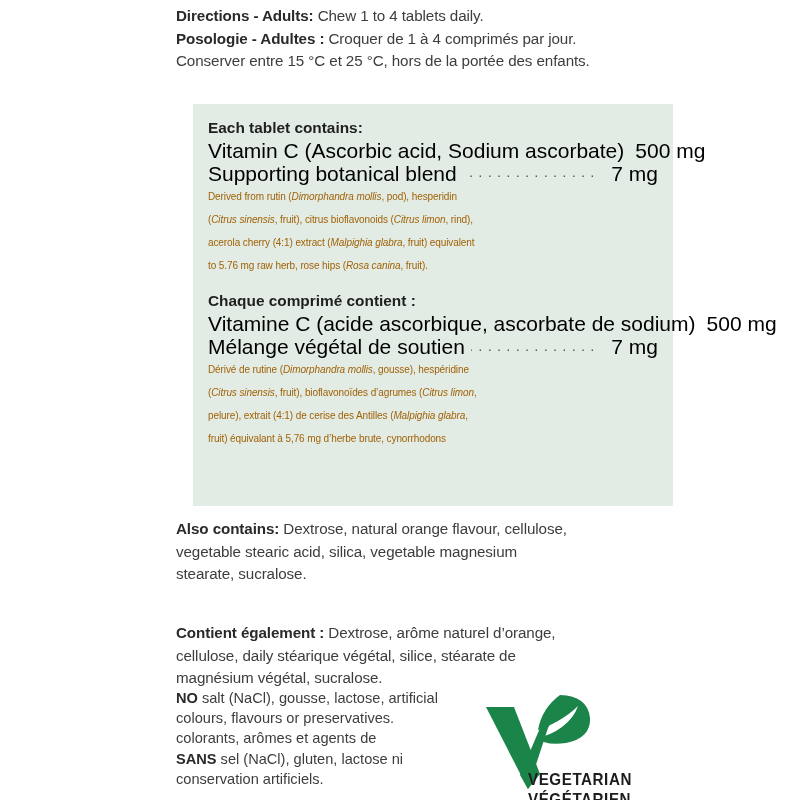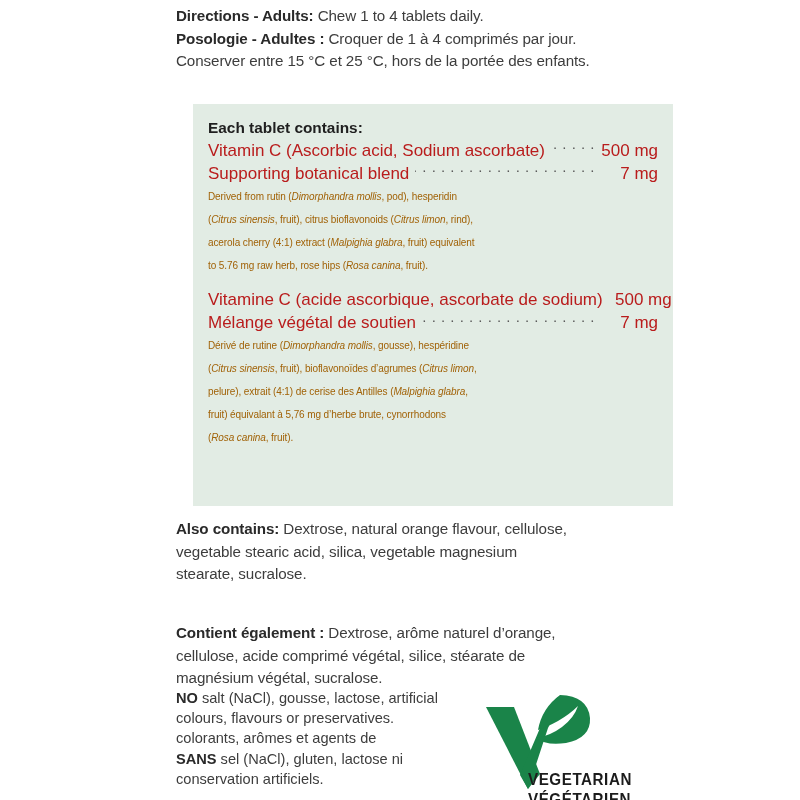--- a/index.html
+++ b/index.html
@@ -80,10 +80,10 @@
   }
   .amount-row {
     display: flex;
-    align-items: flex-start;
-    font-size: 17px;
+    align-items: center;
+    font-size: 21px;
     line-height: 22.9px;
-    color: #b91c1c;
+    color: #000000;
     white-space: nowrap;
   }
   .amount-name { flex: 0 0 auto; }

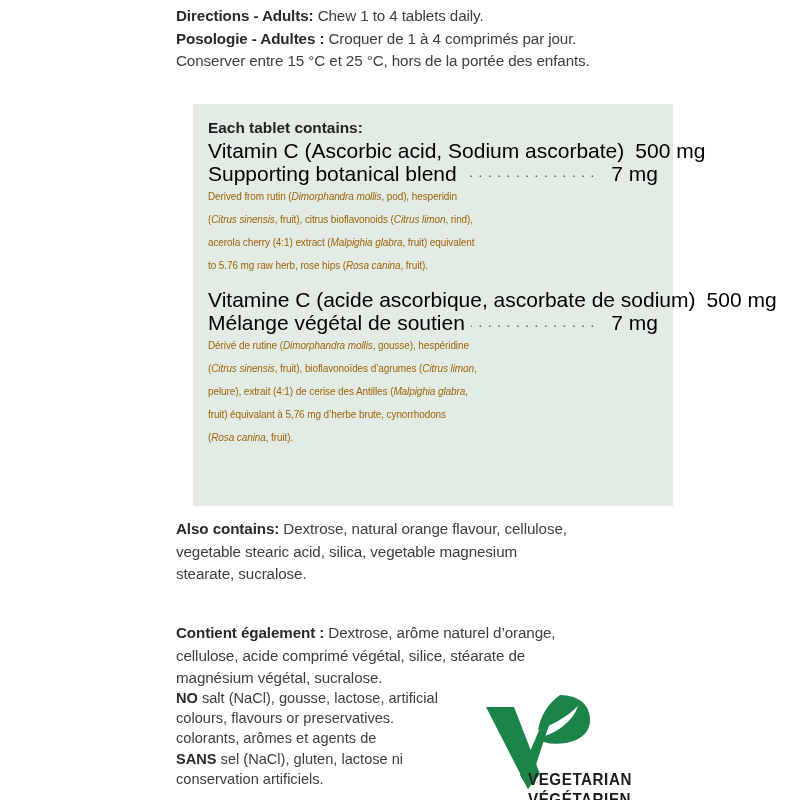--- a/index.html
+++ b/index.html
@@ -196,6 +196,7 @@
 
       <div class="panel-gap"></div>
 
+      <div class="panel-heading">Chaque comprimé contient :</div>
 
       <div class="amount-row">
         <span class="amount-name">Vitamine C (acide ascorbique, ascorbate de sodium)</span>

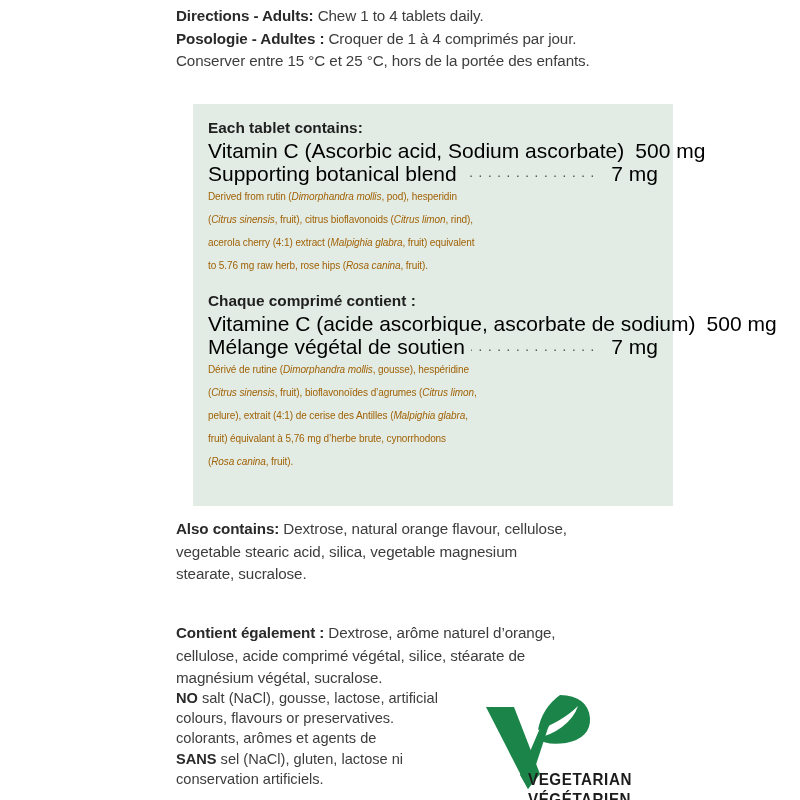--- a/index.html
+++ b/index.html
@@ -218,7 +218,6 @@
 
       <div class="panel-line">fruit) équivalant à 5,76 mg d’herbe brute, cynorrhodons</div>
 
-      <div class="panel-line"><span>(</span><span class="ital">Rosa canina</span><span>, fruit).</span></div>
 
     </div>
   </div>

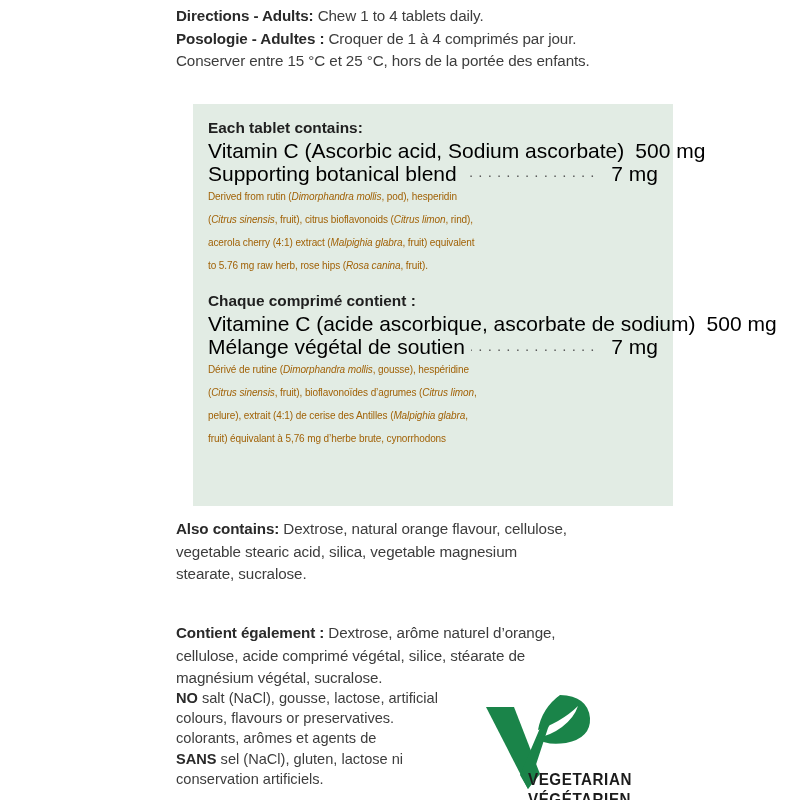--- a/index.html
+++ b/index.html
@@ -230,7 +230,7 @@
 
   <div class="block" id="contient-section">
     <div class="line"><span class="bold-lead">Contient également :</span><span> Dextrose, arôme naturel d’orange,</span></div>
-    <div class="line">cellulose, acide comprimé végétal, silice, stéarate de</div>
+    <div class="line">cellulose, daily stéarique végétal, silice, stéarate de</div>
     <div class="line">magnésium végétal, sucralose.</div>
   </div>
 

